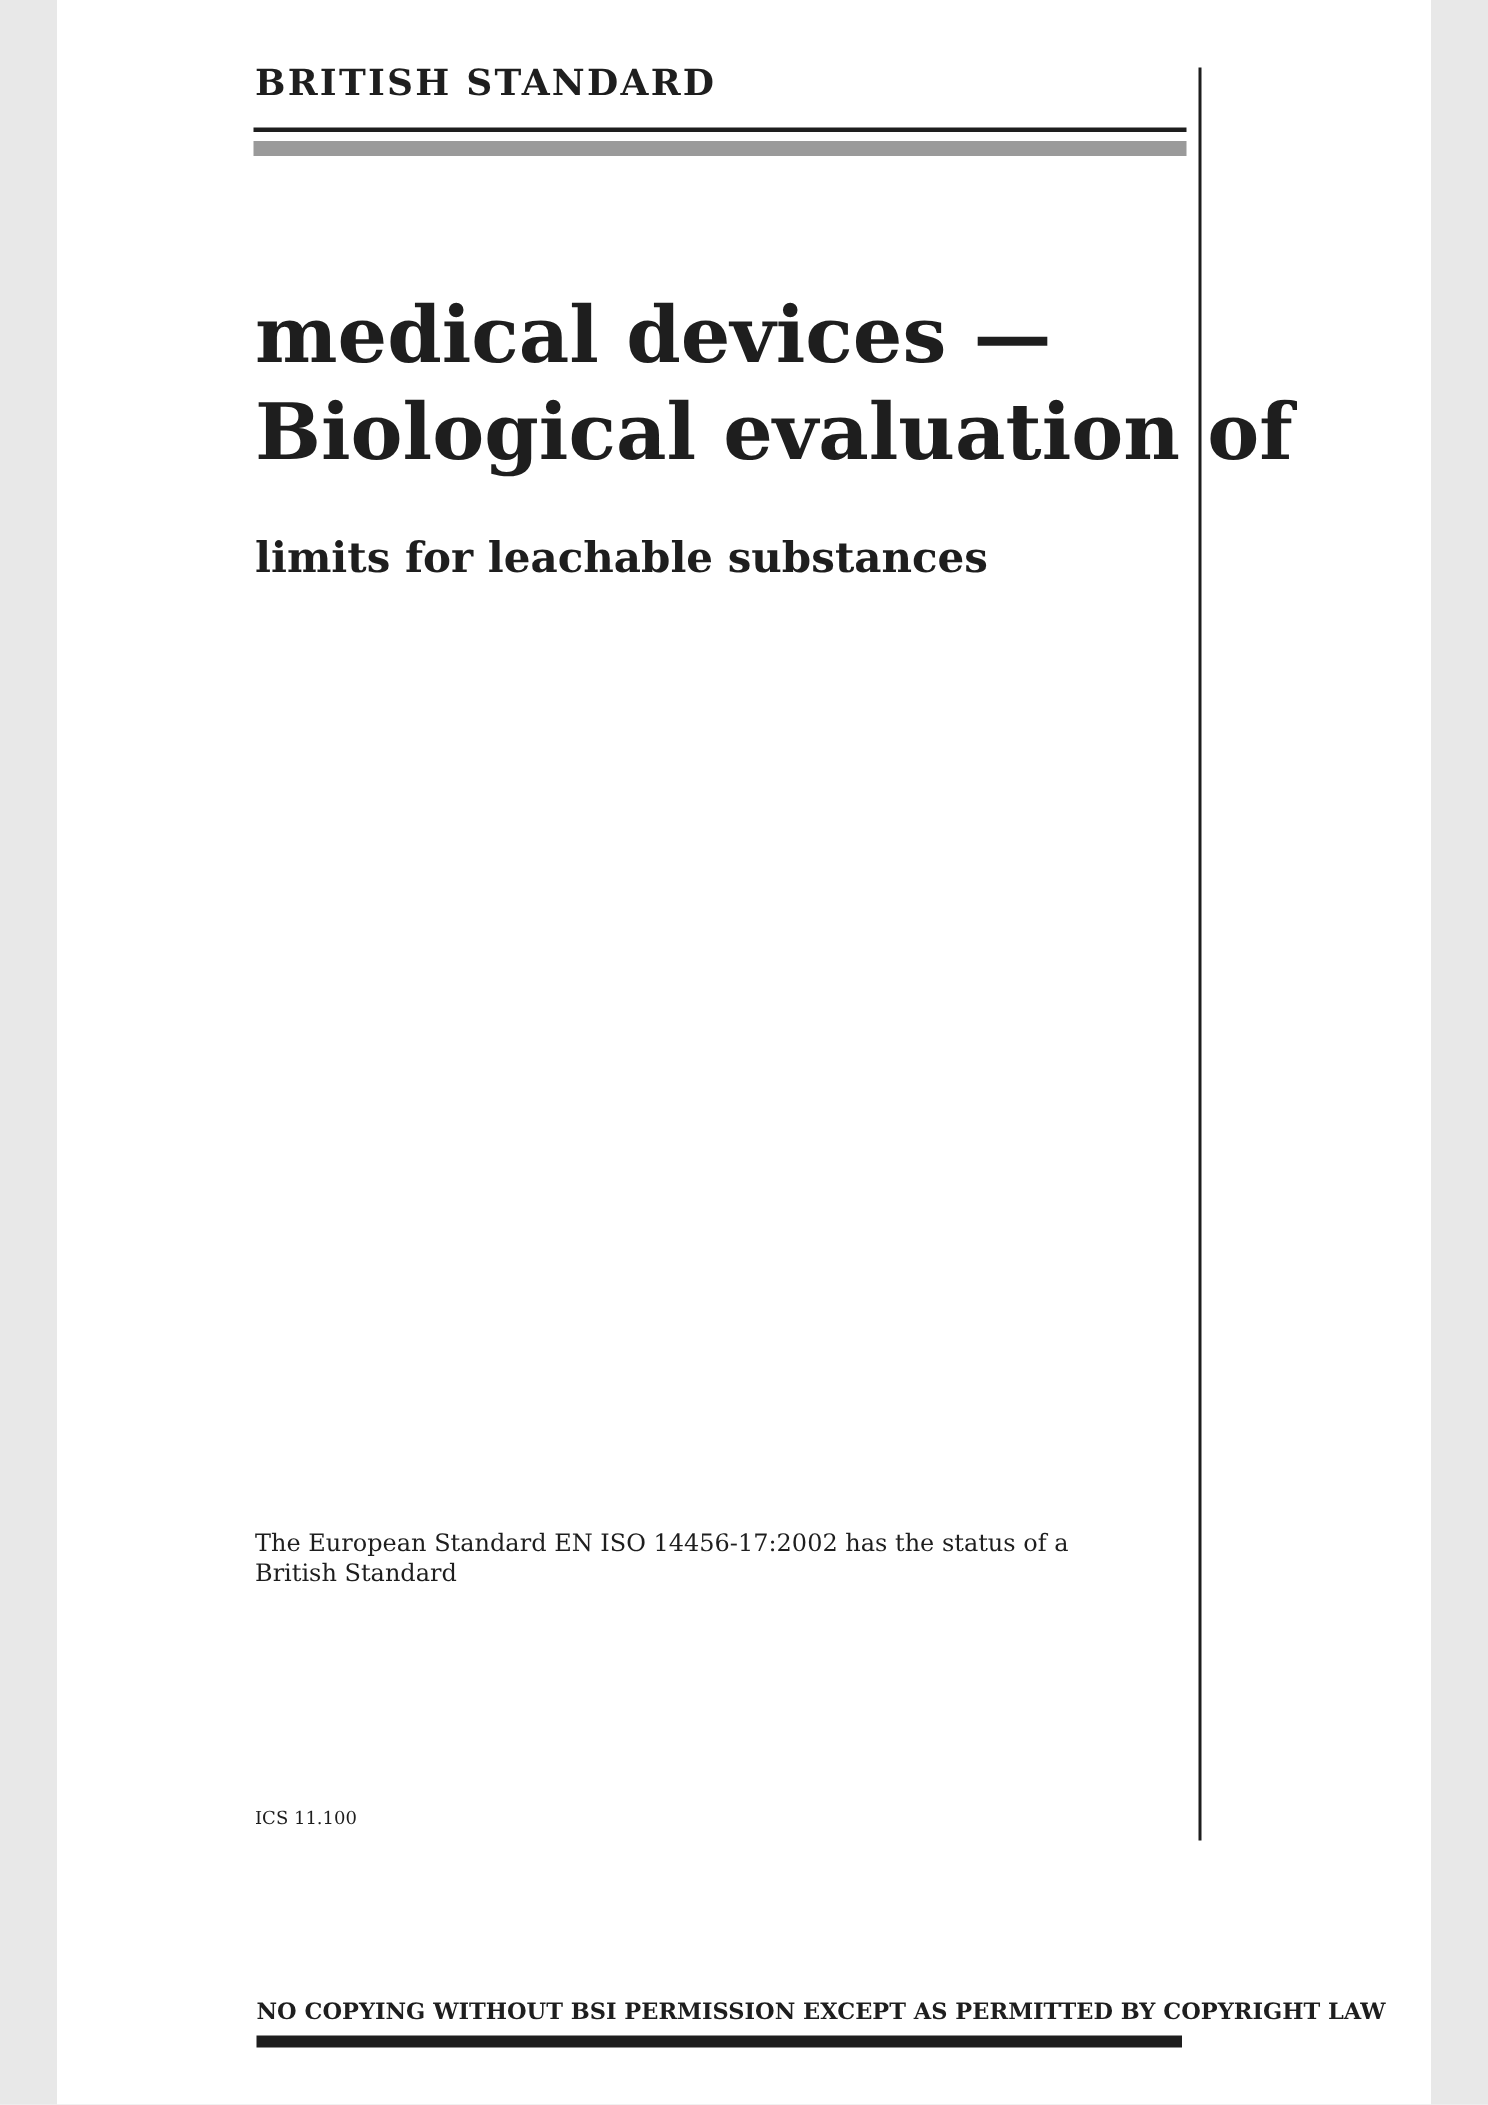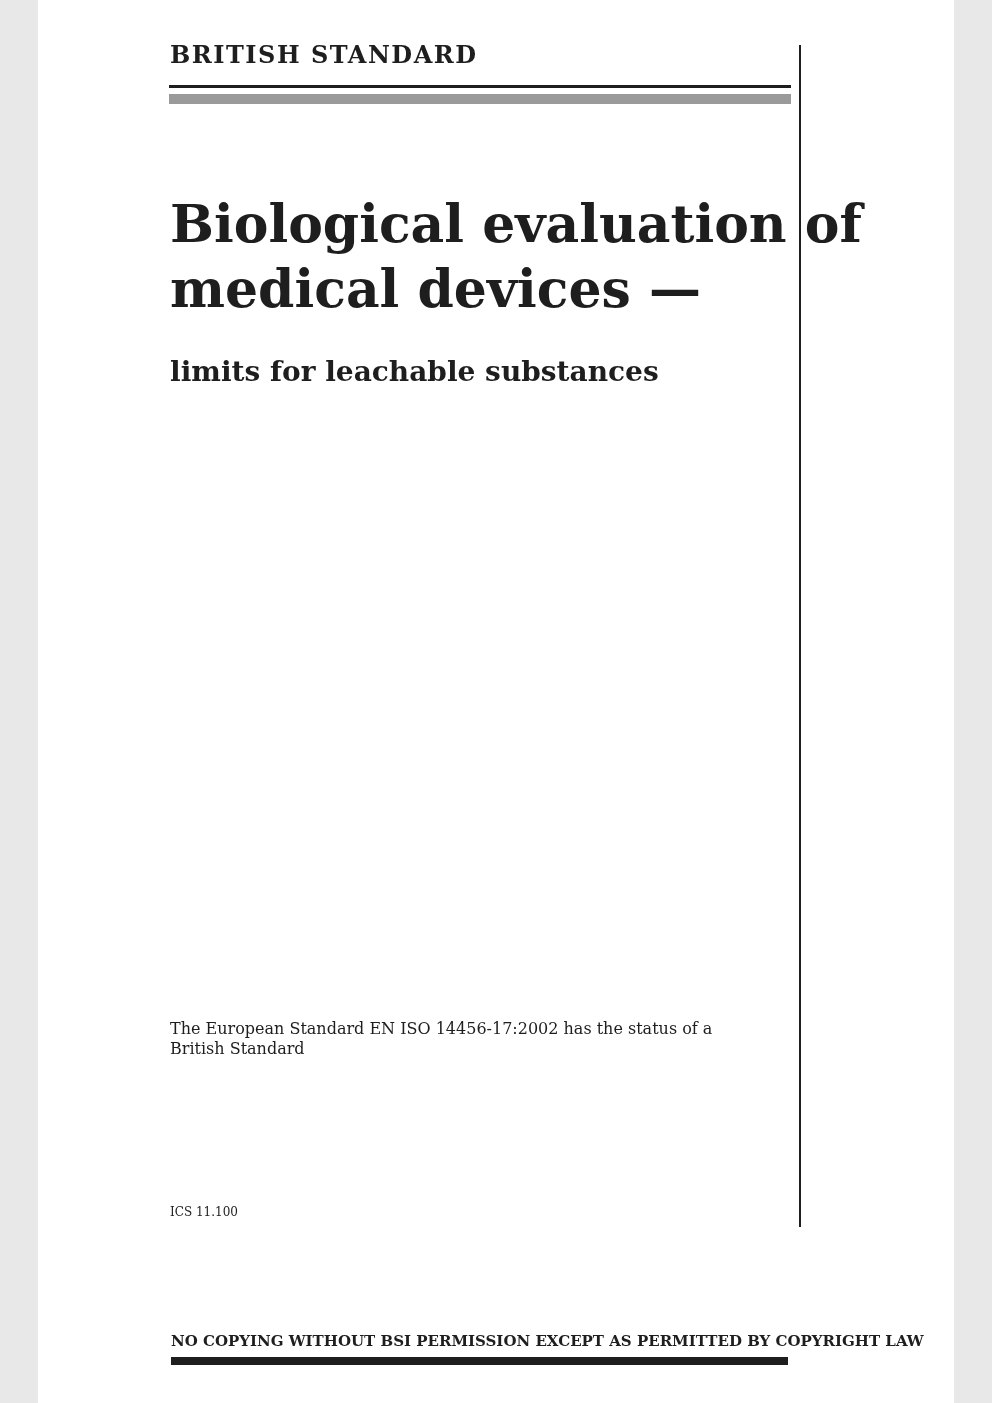--- a/index.html
+++ b/index.html
@@ -82,8 +82,8 @@
   <div class="divider-v"></div>
 
   <h1 class="title">
+    <div class="t-line">medical devices —</div>
     <div class="t-line">Biological evaluation of</div>
-    <div class="t-line">medical devices —</div>
   </h1>
 
   <h2 class="subtitle">

